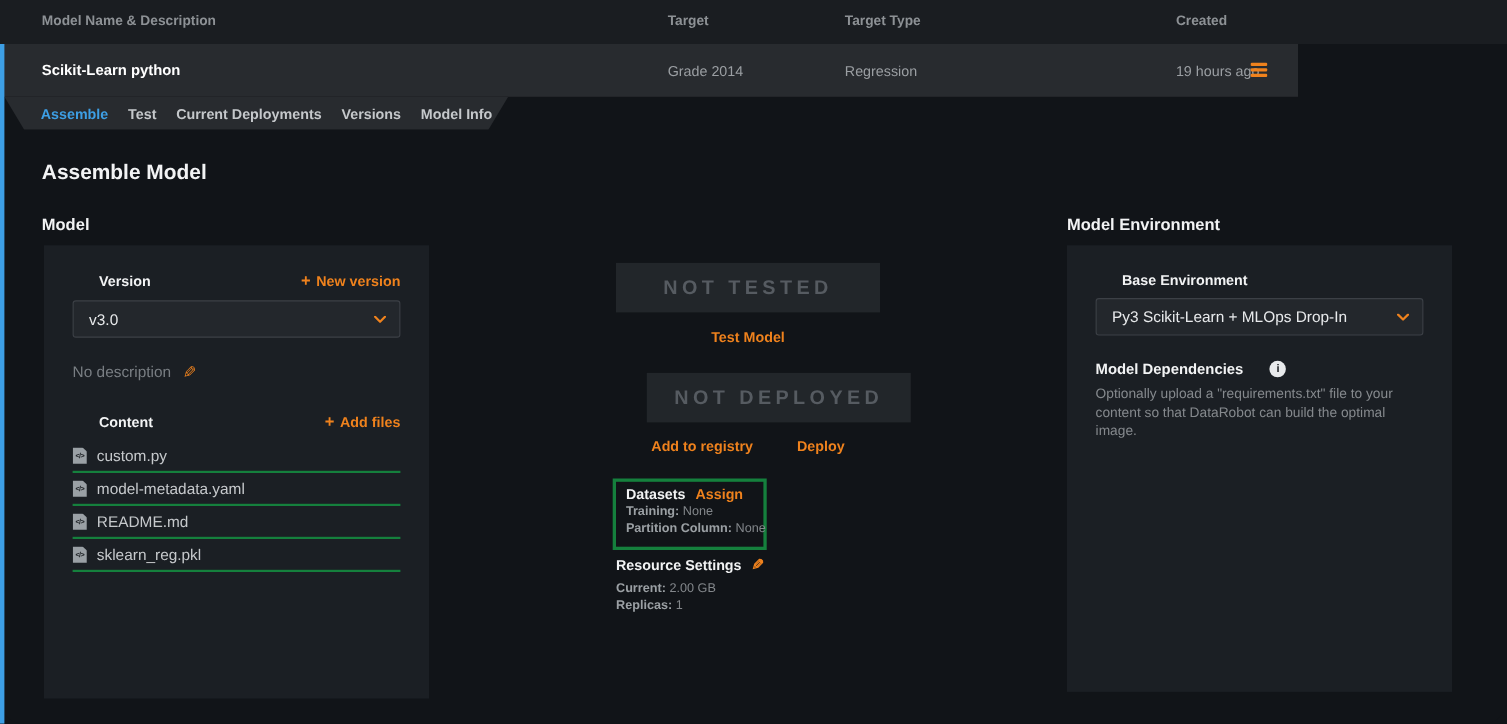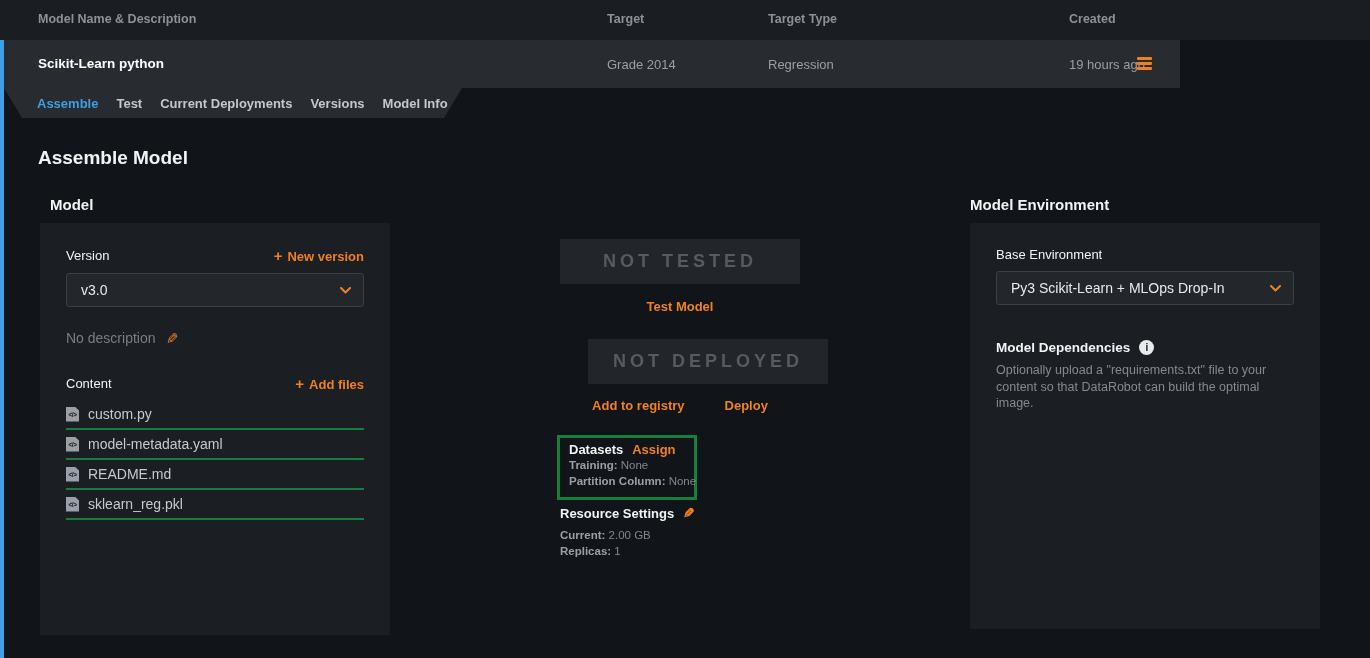--- a/index.html
+++ b/index.html
@@ -37,7 +37,7 @@
   
   .page-title { position:absolute; left:38px; top:147px; font-size:19px; font-weight:bold; color:#f2f3f4; }
   .section-label { position:absolute; font-size:15px; font-weight:bold; color:#f2f3f4; }
-  .lbl-model { left:50px; top:196px; }
+  .lbl-model { left:38px; top:196px; }
   .lbl-env   { left:970px; top:196px; }
 
   

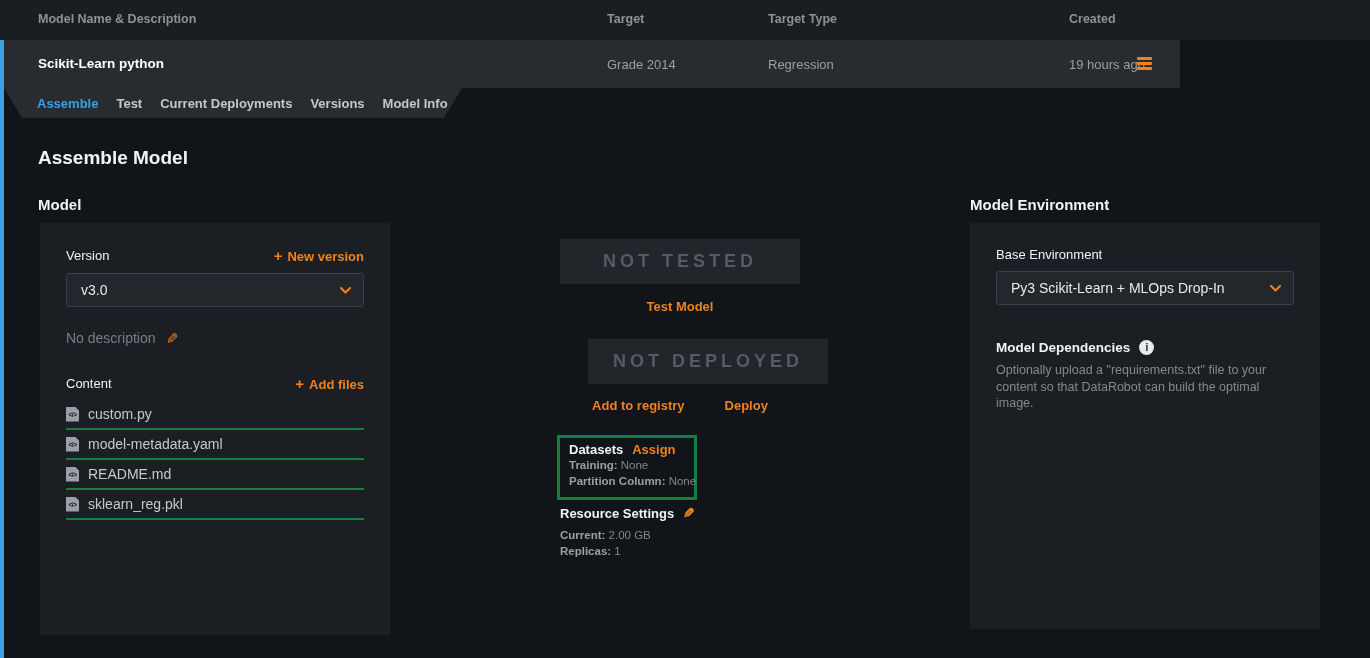--- a/index.html
+++ b/index.html
@@ -46,7 +46,7 @@
   .card-env   { left:970px; top:223px; width:350px; height:406px; padding:24px 26px; }
 
   .field-row { display:flex; justify-content:space-between; align-items:center; }
-  .field-label { font-size:13px; font-weight:normal; color:#f2f3f4; }
+  .field-label { font-size:13px; font-weight:bold; color:#f2f3f4;margin-left:24px; }
   .olink { color:#ef821d; font-size:13px; font-weight:bold; cursor:pointer; white-space:nowrap; }
   .plus { font-size:15px; font-weight:bold; color:#ef821d; margin-right:5px; }
 

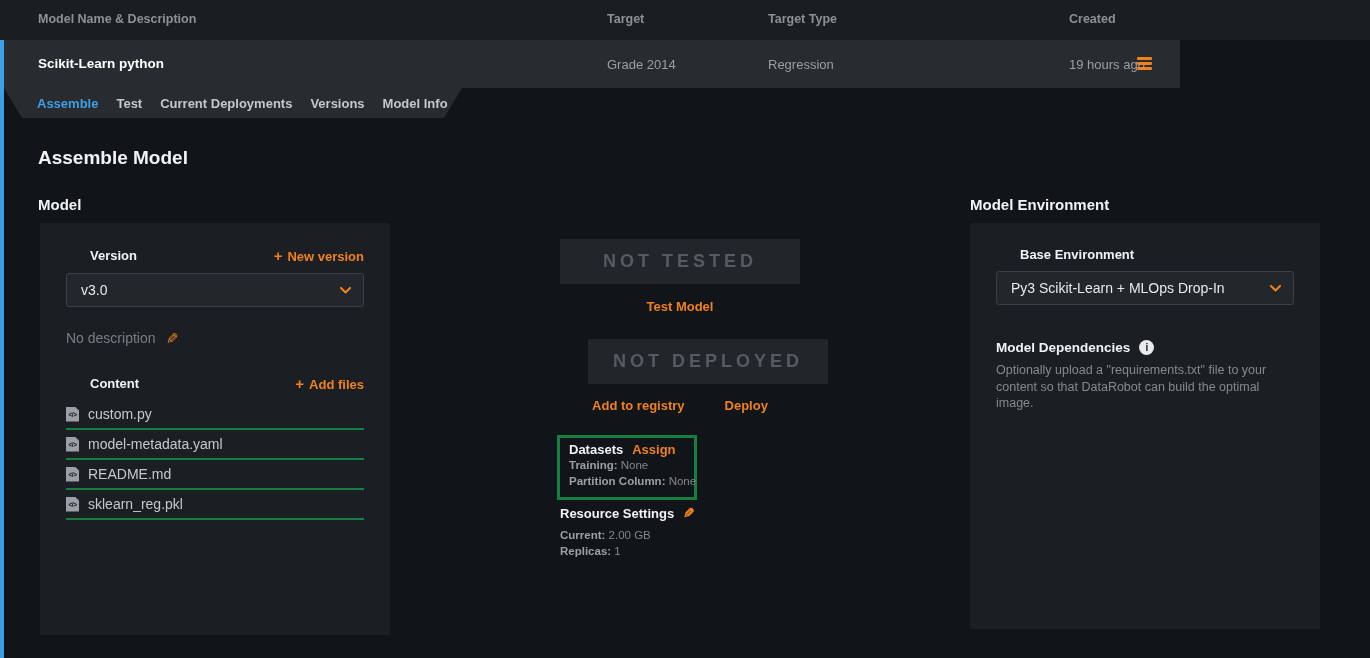--- a/index.html
+++ b/index.html
@@ -89,7 +89,7 @@
   .res-kv { margin-top:6px; }
 
   
-  .deps-row { margin-top:35px; display:flex; align-items:flex-start; gap:9px; }
+  .deps-row { margin-top:23px; display:flex; align-items:flex-start; gap:24px; }
   .deps-label { font-size:13.5px; font-weight:bold; color:#f2f3f4; }
   .info-circle { width:15px; height:15px; border-radius:50%; background:#e8eaec; color:#16191d;
                  font-size:10px; font-weight:bold; display:inline-flex; align-items:center; justify-content:center;

